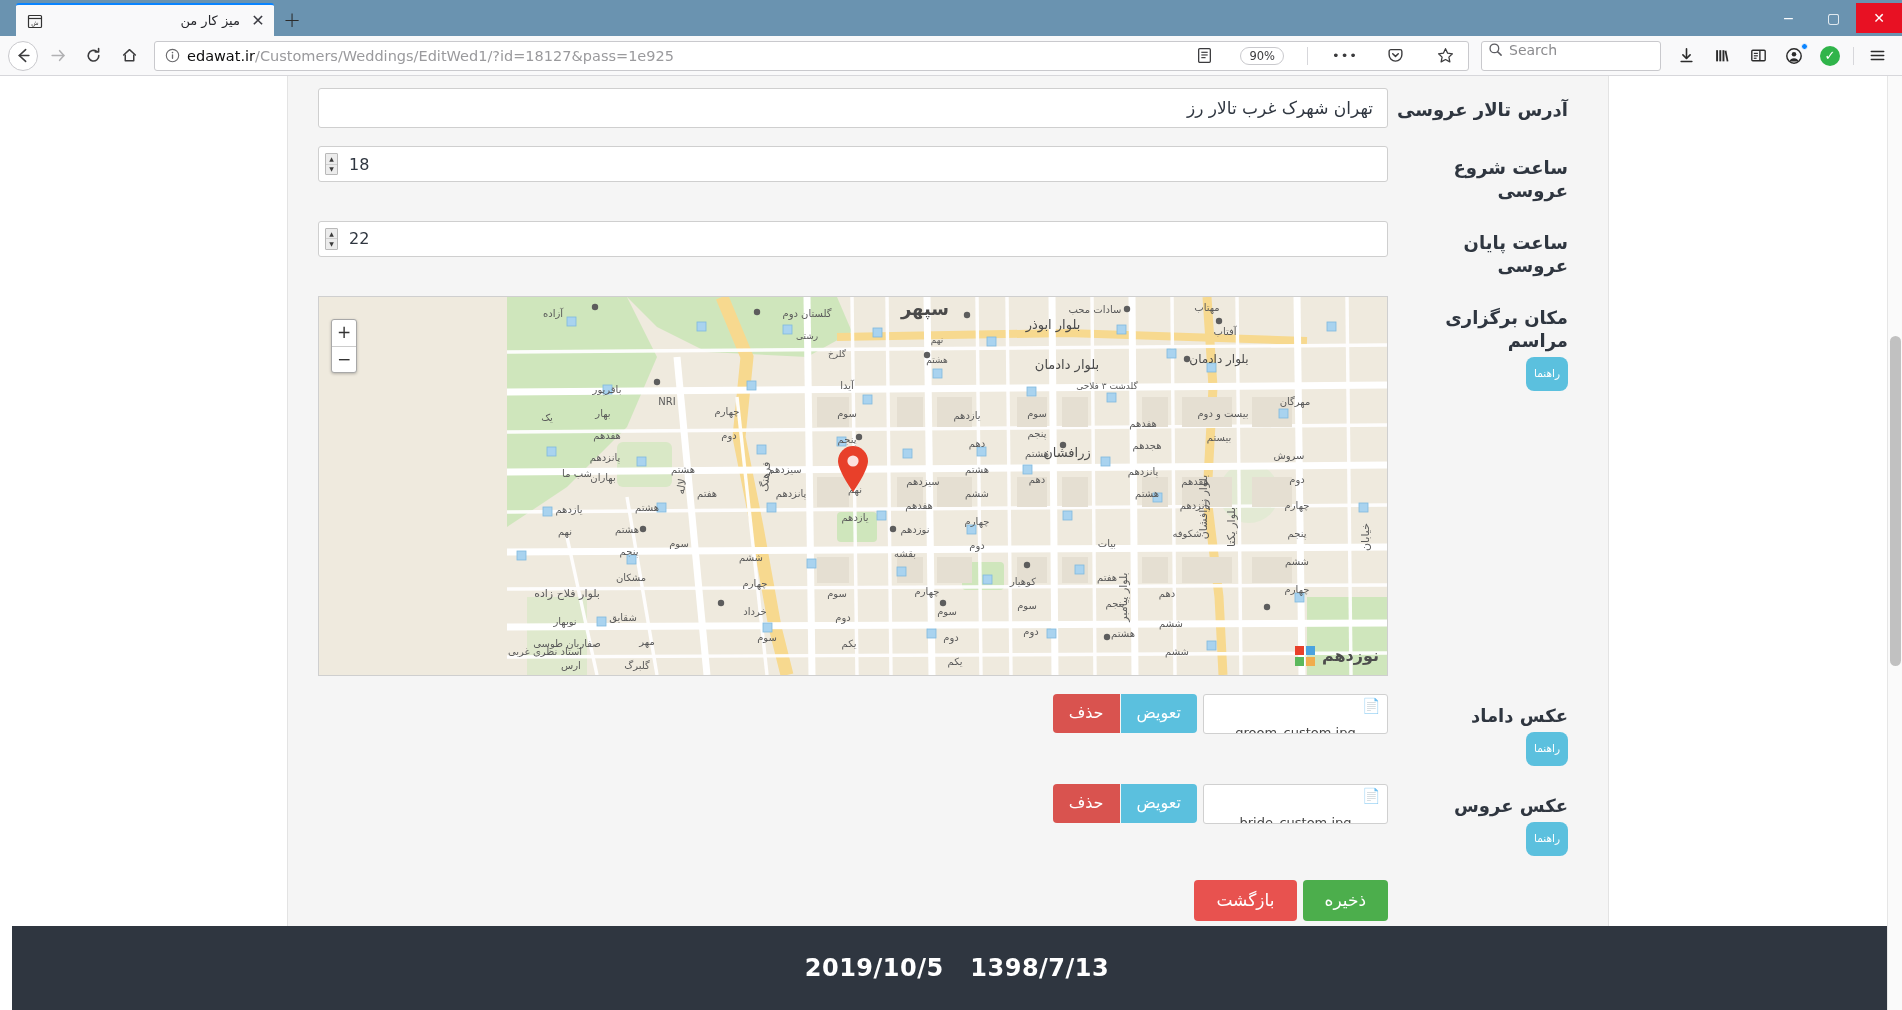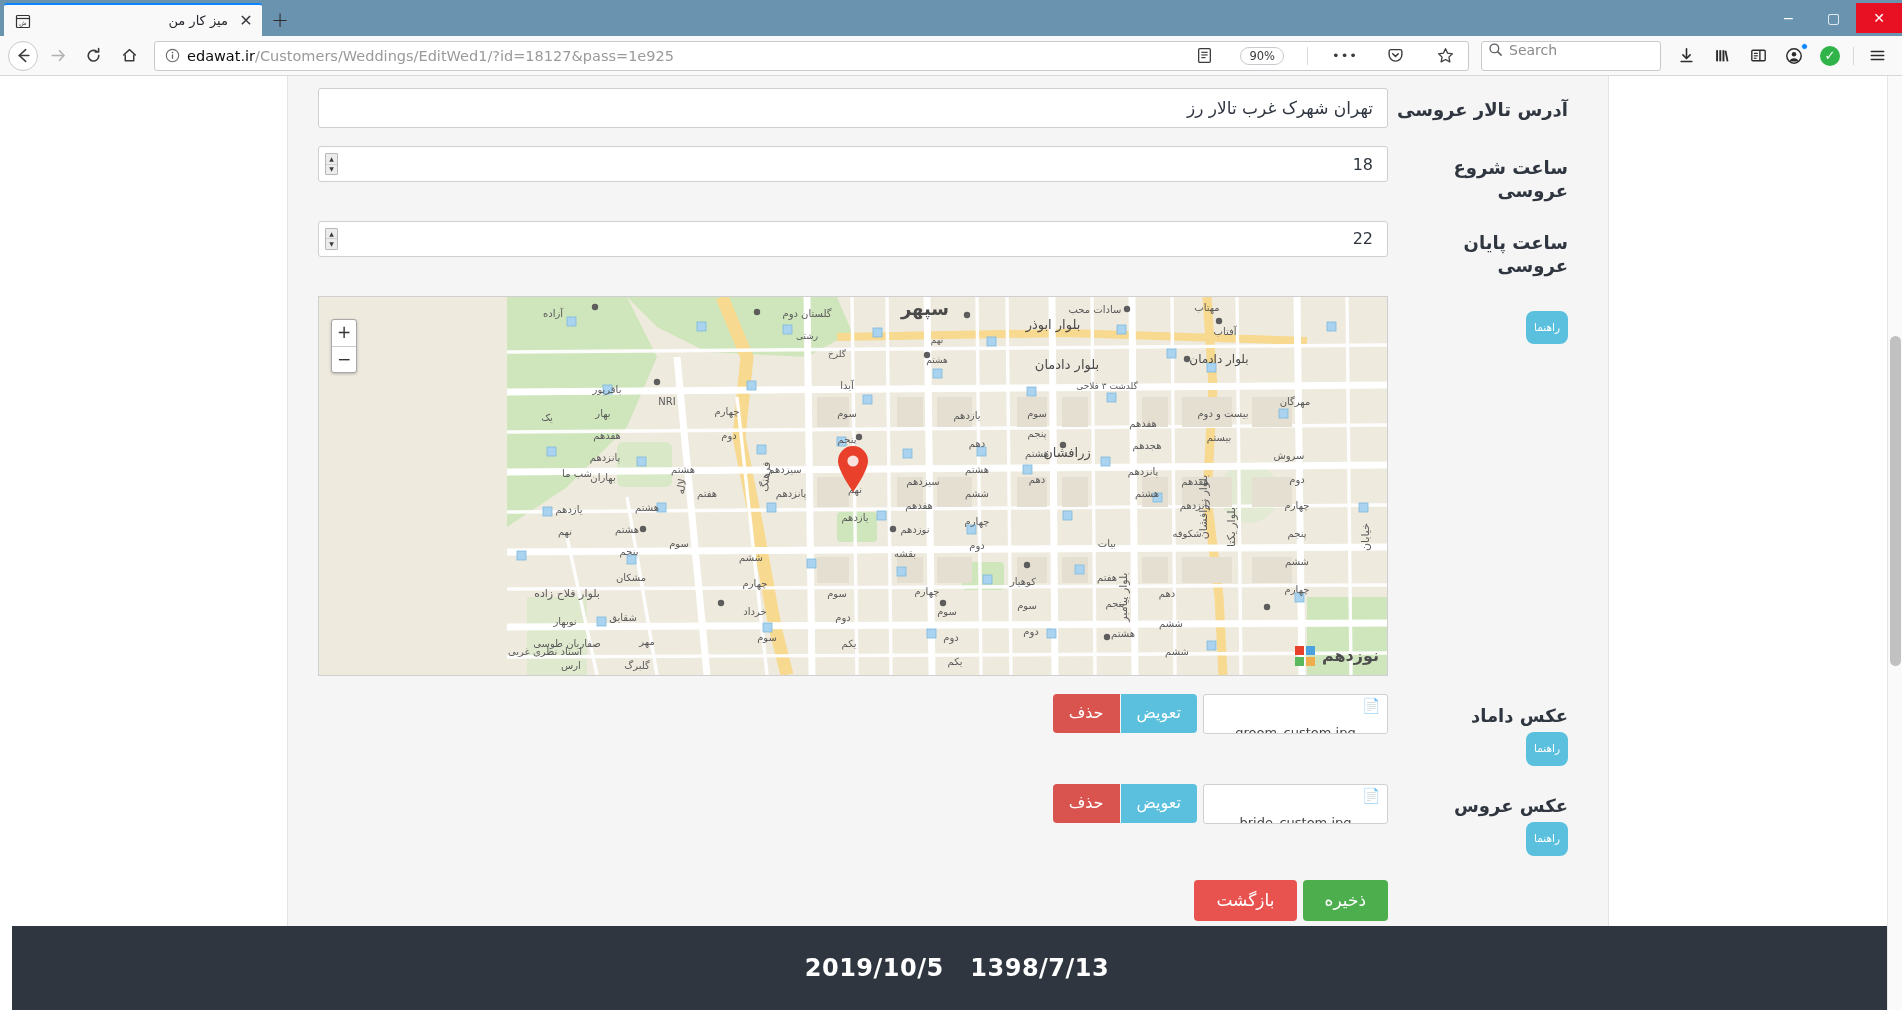--- a/index.html
+++ b/index.html
@@ -21,7 +21,7 @@
     position: relative;
   }
   .tab {
-    margin-left: 4px;
+    margin-left: 16px;
     width: 258px; height: 33px;
     background: #f9f9fa;
     border-top-left-radius: 3px; border-top-right-radius: 3px;

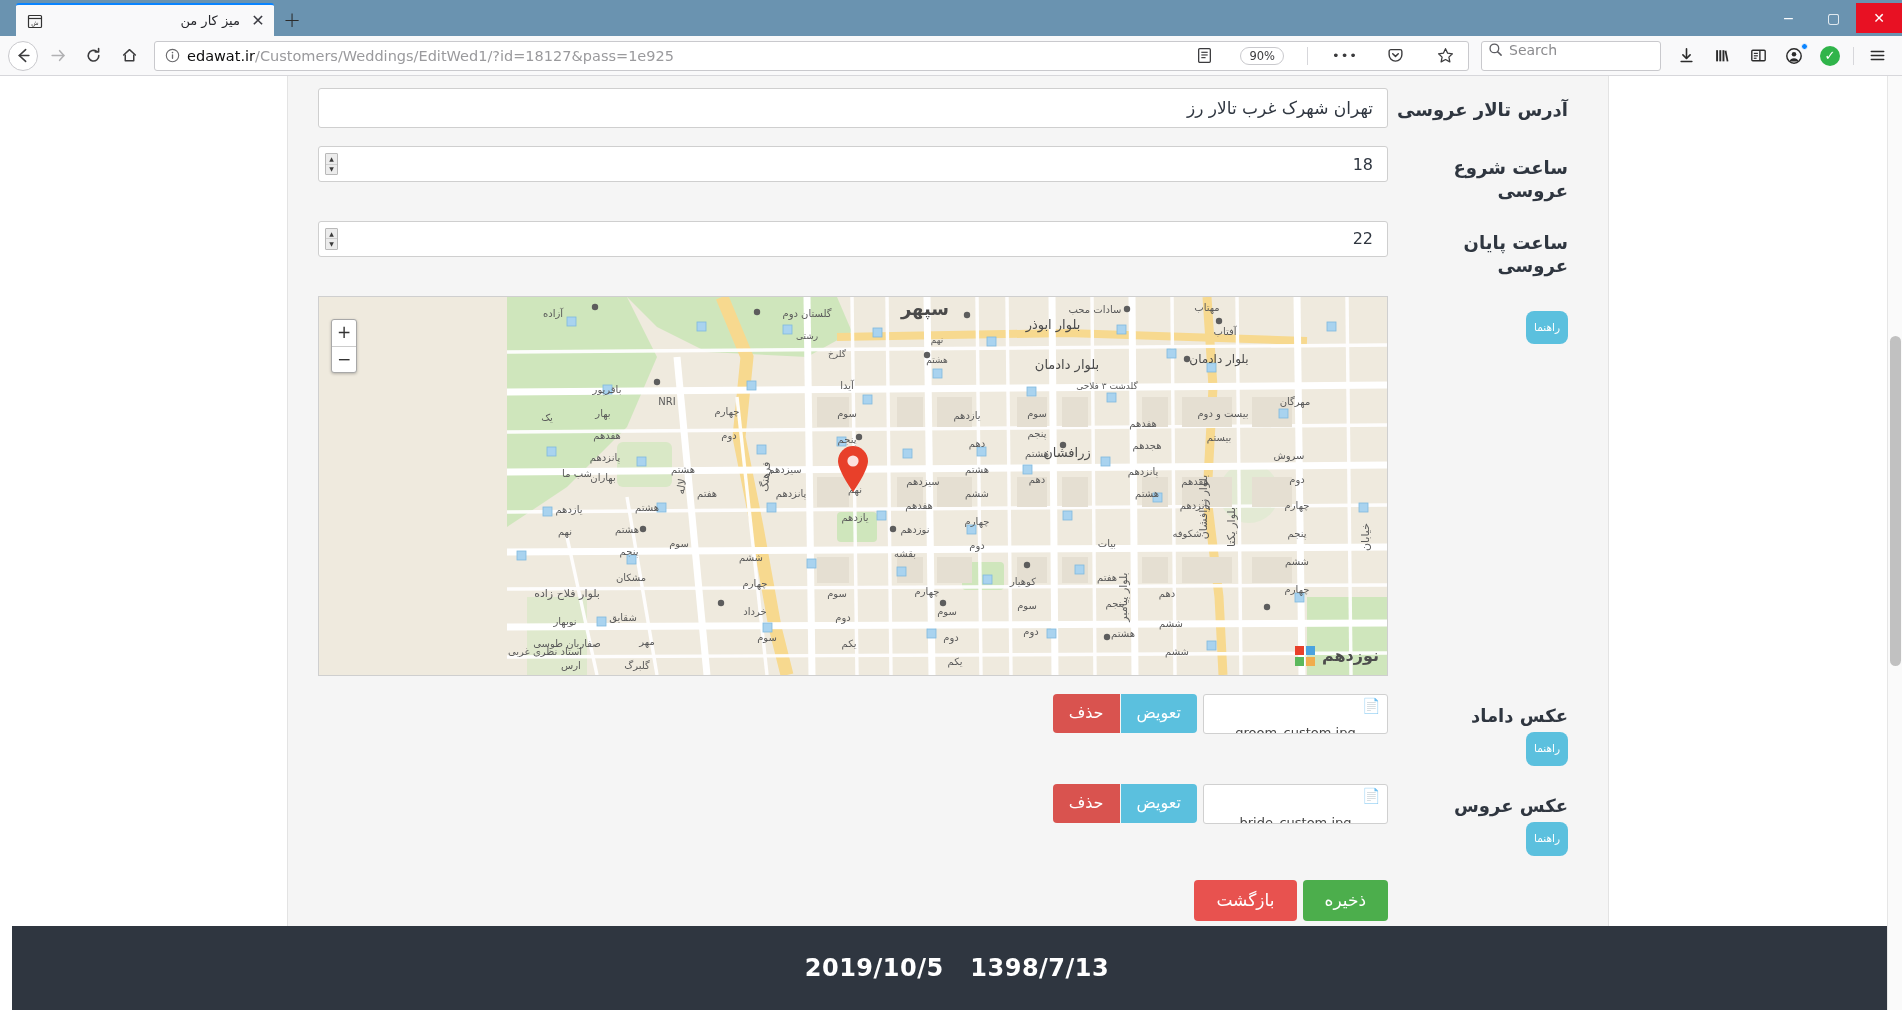--- a/index.html
+++ b/index.html
@@ -227,7 +227,6 @@
     border-radius: 3px;
     font-size: 16px;
     color: #2f3640;
-    text-align: right;
     padding: 0 14px 0 30px;
     direction: ltr;
     font-family: "DejaVu Sans", "Liberation Sans", sans-serif;

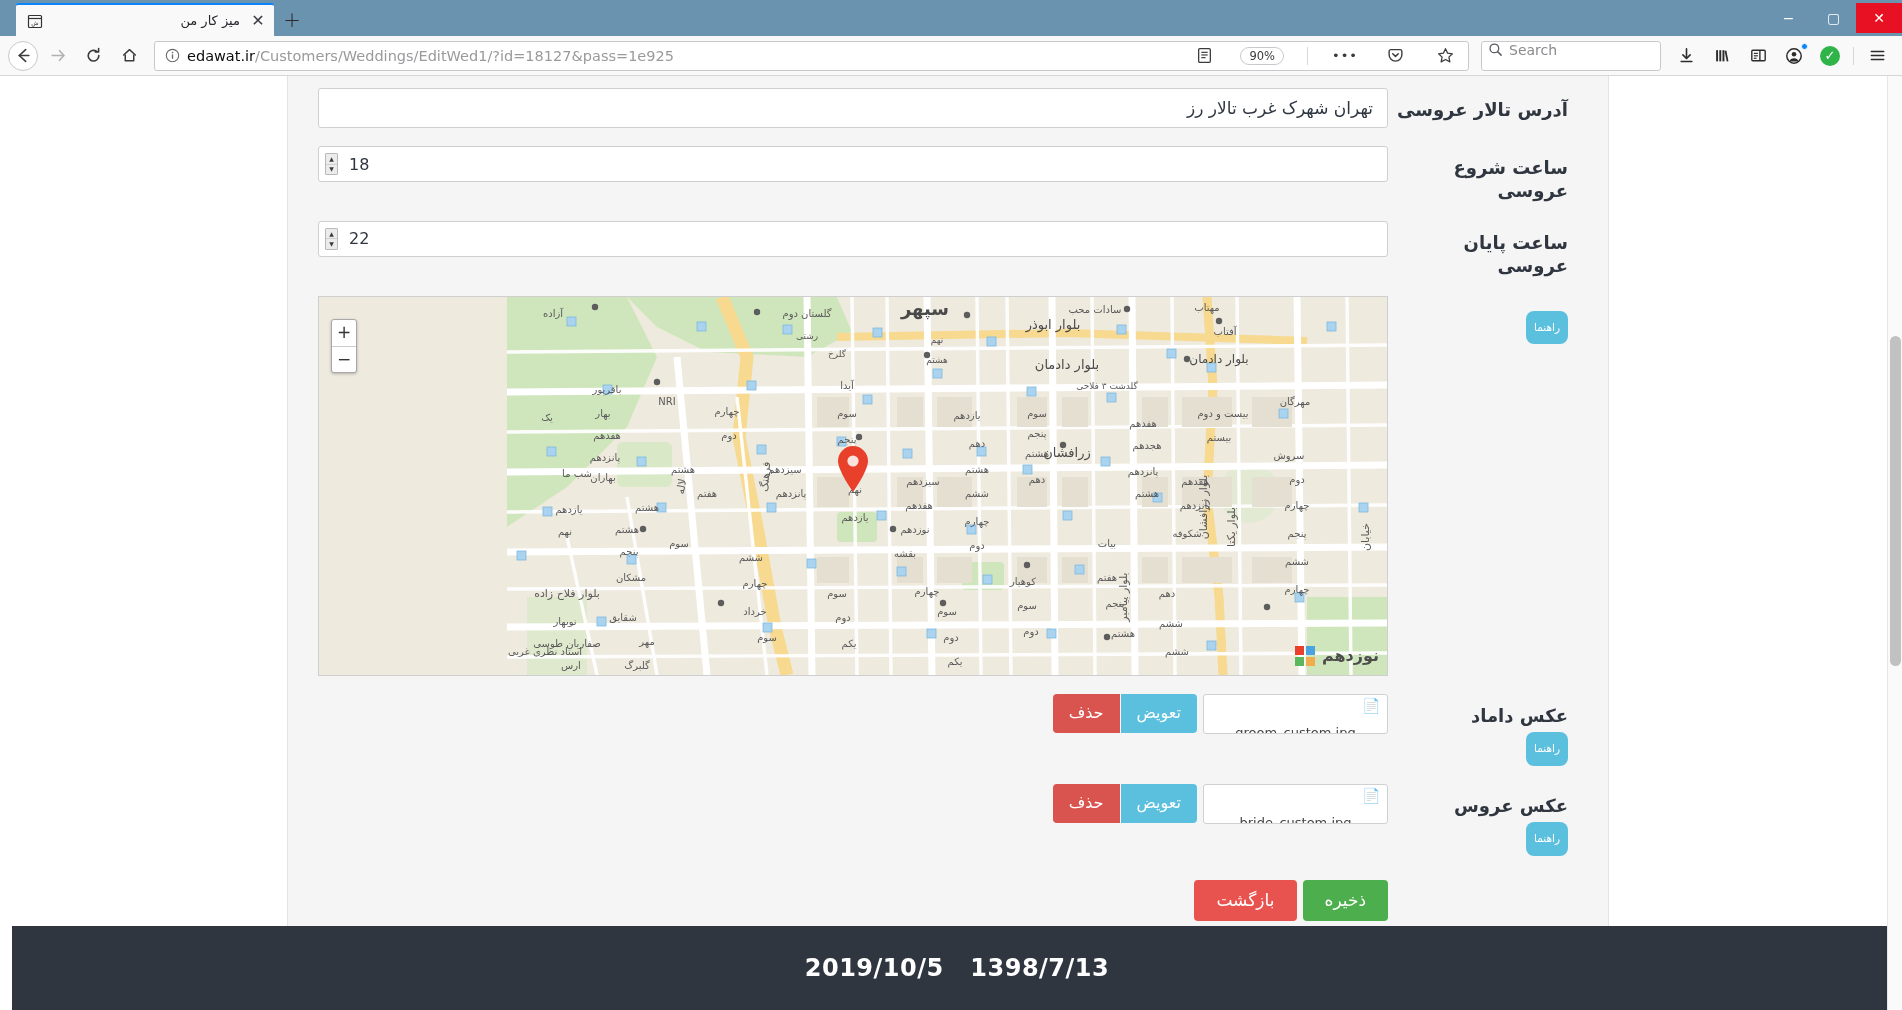--- a/index.html
+++ b/index.html
@@ -569,6 +569,7 @@
 
           <div class="row">
             <div class="row-label">
+              <span class="label-text">مکان برگزاری مراسم</span>
               <span class="badge-help">راهنما</span>
             </div>
             <div class="row-field">

